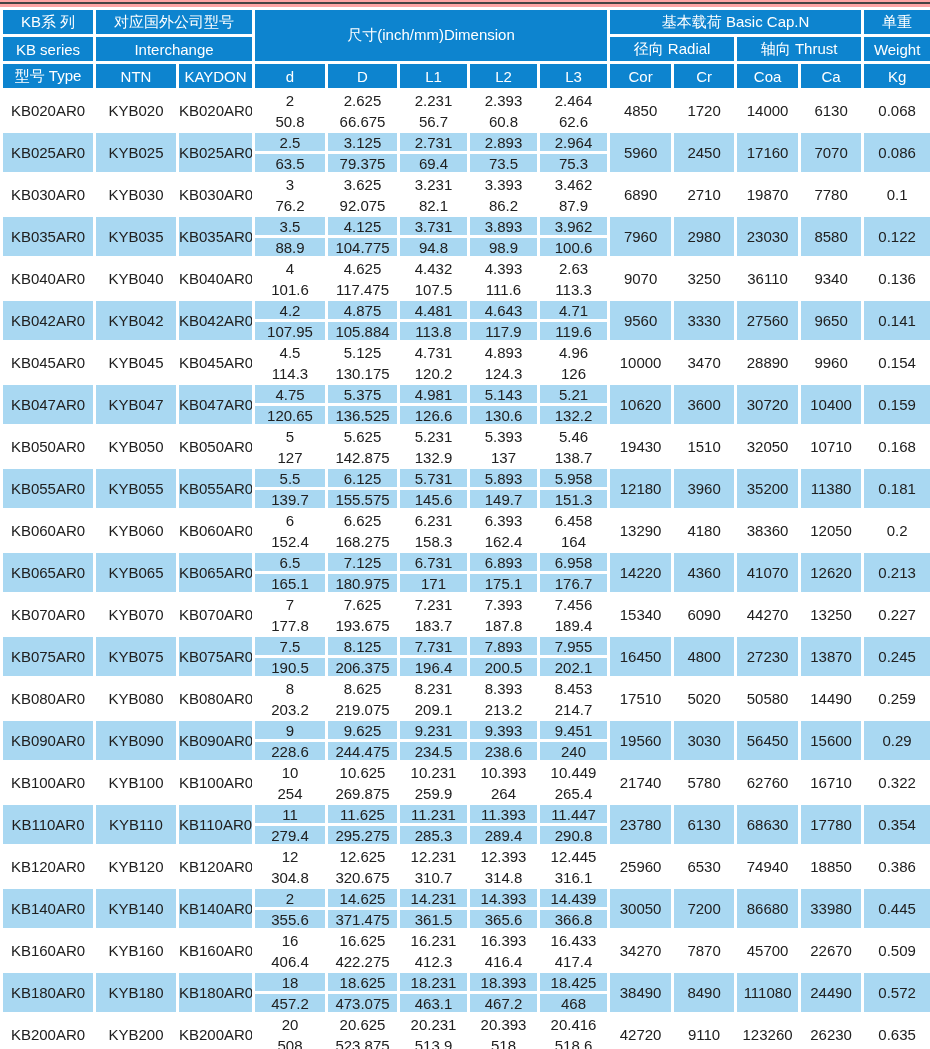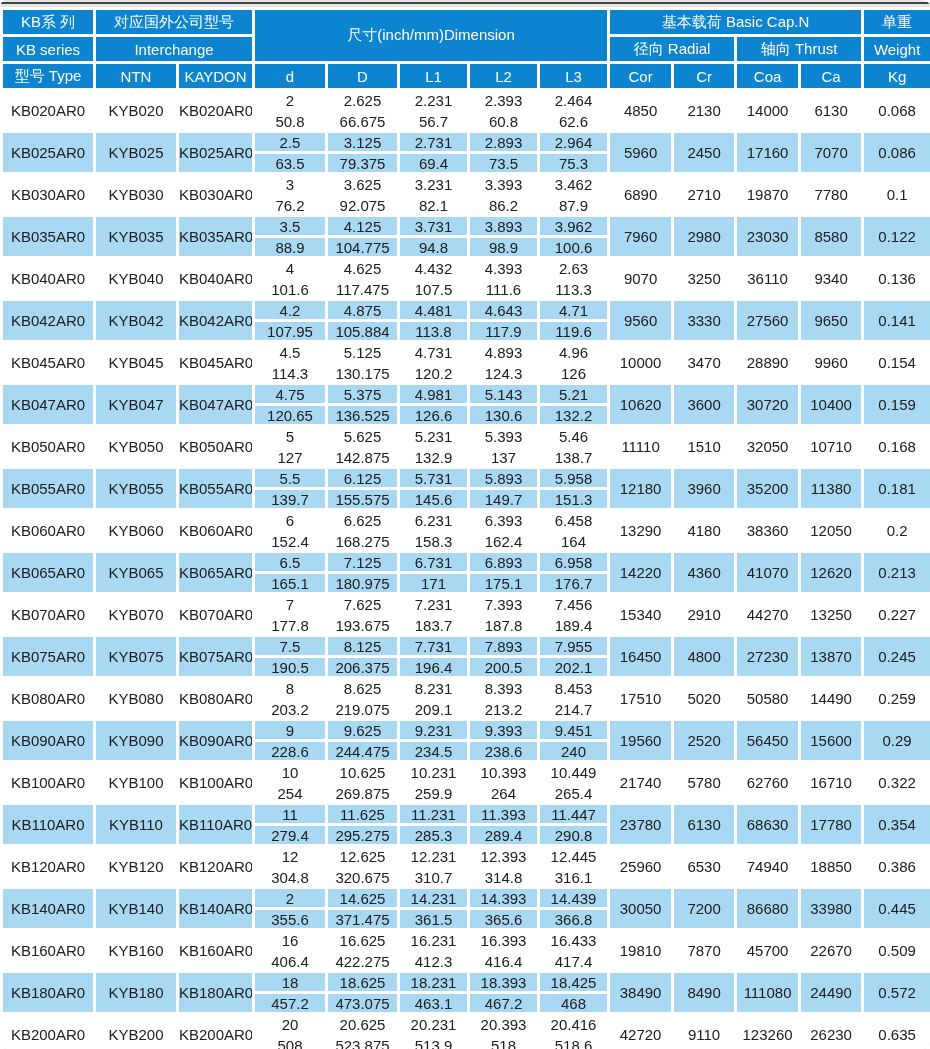--- a/index.html
+++ b/index.html
@@ -10,12 +10,11 @@
   .page {
     width: 930px;
     height: 1049px;
-    background: #e5e5e5;
+    background: #fca5a5;
     font-family: "Liberation Sans", "DejaVu Sans", sans-serif;
     color: #202020;
     box-sizing: border-box;
     overflow: hidden;
-    border-radius: 7px;
   }
   .top-rule {
     height: 2px;

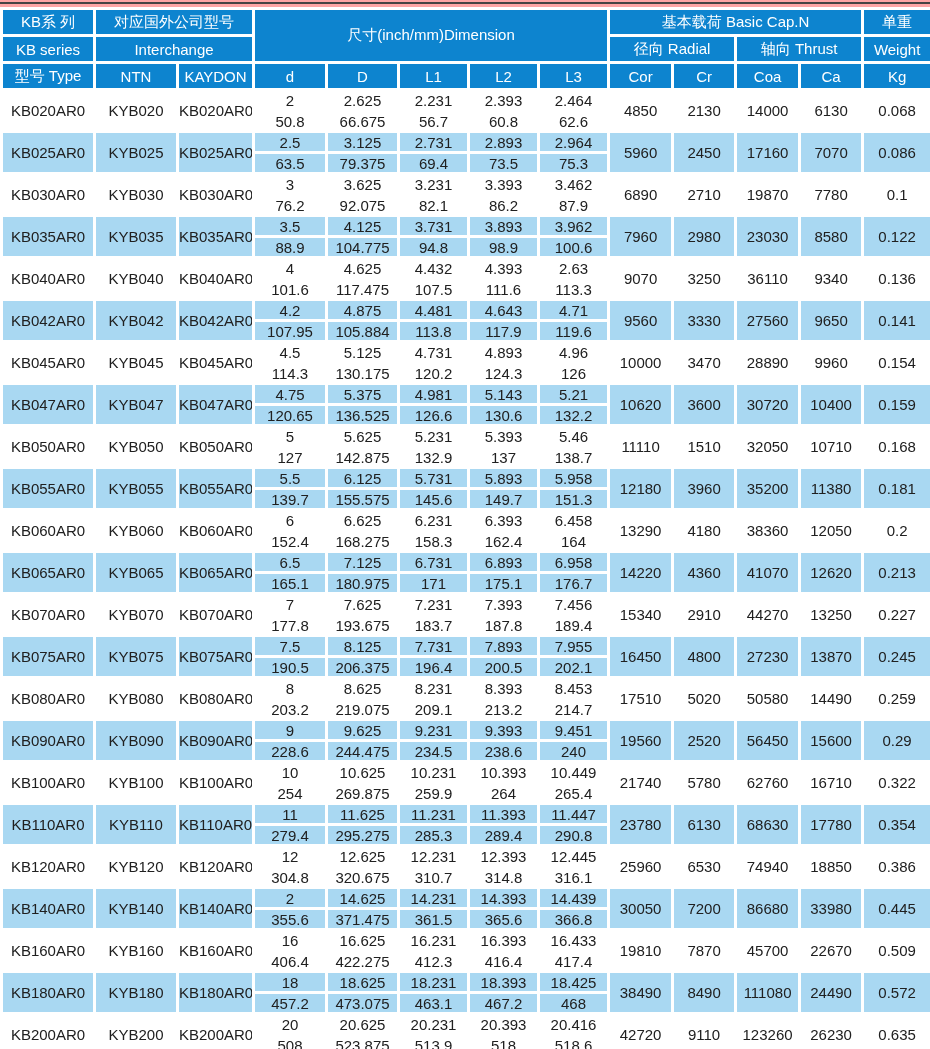--- a/index.html
+++ b/index.html
@@ -116,7 +116,7 @@
           <td>2.393</td>
           <td>2.464</td>
           <td rowspan="2">4850</td>
-          <td rowspan="2">2130</td>
+          <td rowspan="2">1720</td>
           <td rowspan="2">14000</td>
           <td rowspan="2">6130</td>
           <td rowspan="2">0.068</td>

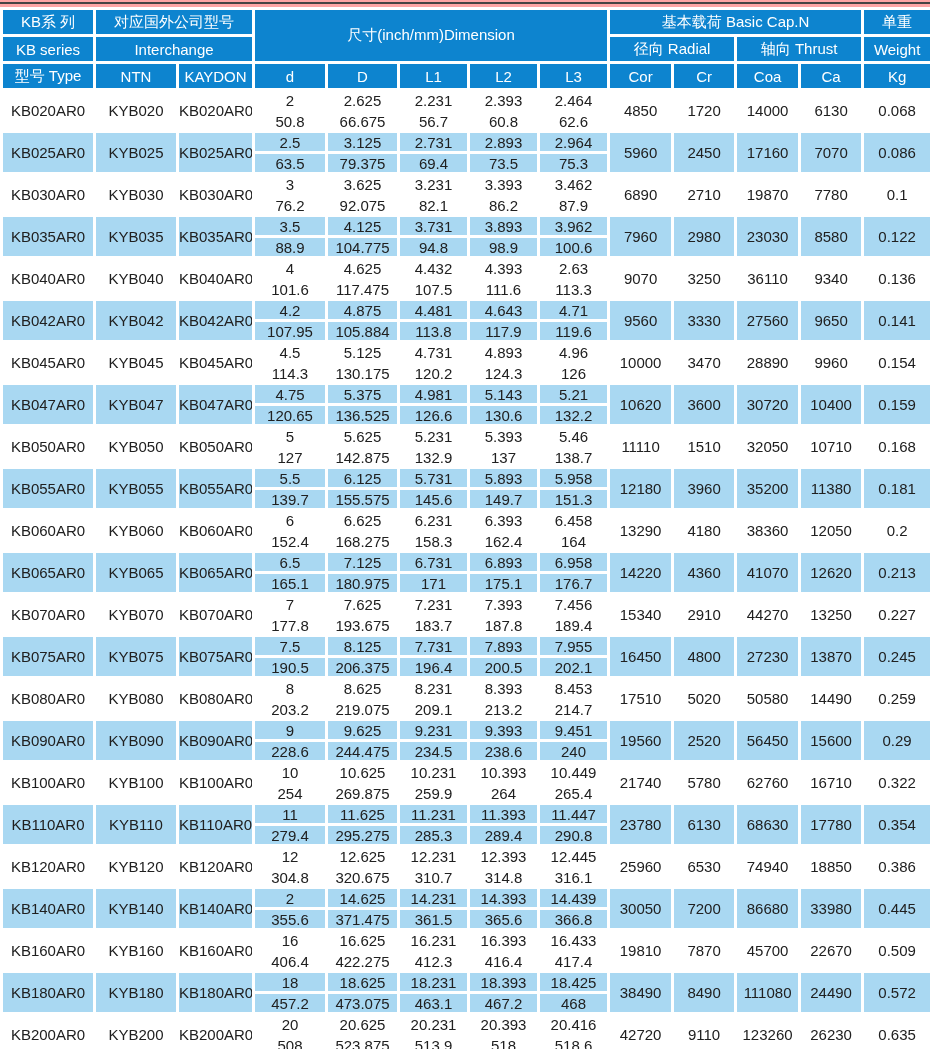--- a/index.html
+++ b/index.html
@@ -291,7 +291,7 @@
           <td>5.231</td>
           <td>5.393</td>
           <td>5.46</td>
-          <td rowspan="2">11110</td>
+          <td rowspan="2">19430</td>
           <td rowspan="2">1510</td>
           <td rowspan="2">32050</td>
           <td rowspan="2">10710</td>

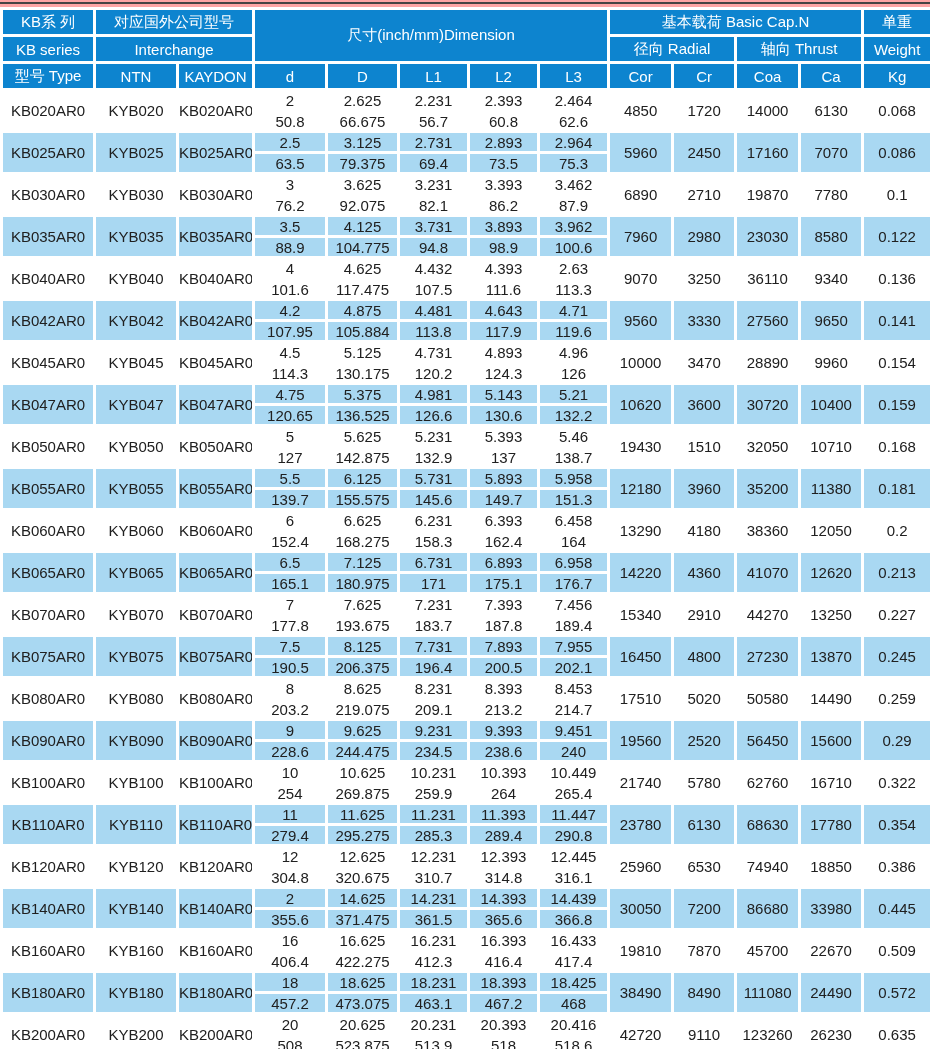--- a/index.html
+++ b/index.html
@@ -380,7 +380,7 @@
           <td>7.393</td>
           <td>7.456</td>
           <td rowspan="2">15340</td>
-          <td rowspan="2">2910</td>
+          <td rowspan="2">6090</td>
           <td rowspan="2">44270</td>
           <td rowspan="2">13250</td>
           <td rowspan="2">0.227</td>

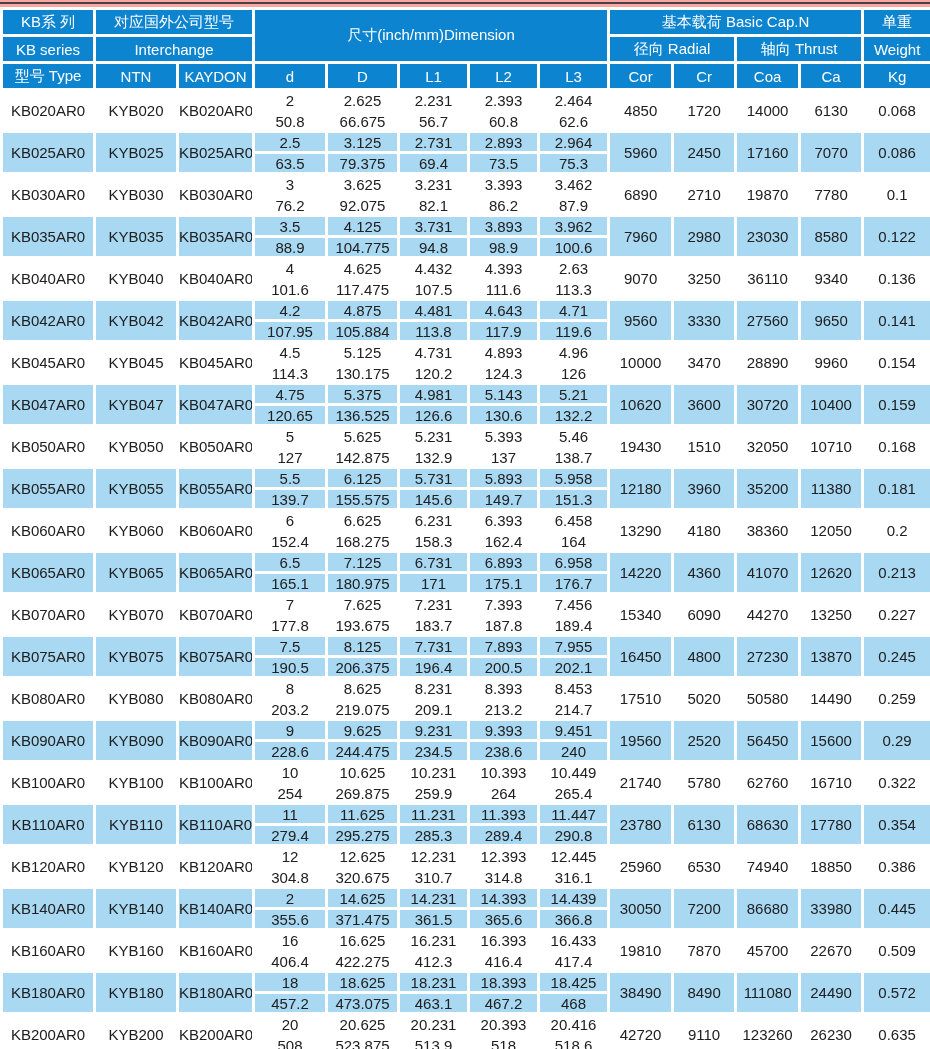--- a/index.html
+++ b/index.html
@@ -446,7 +446,7 @@
           <td>9.393</td>
           <td>9.451</td>
           <td rowspan="2">19560</td>
-          <td rowspan="2">2520</td>
+          <td rowspan="2">3030</td>
           <td rowspan="2">56450</td>
           <td rowspan="2">15600</td>
           <td rowspan="2">0.29</td>

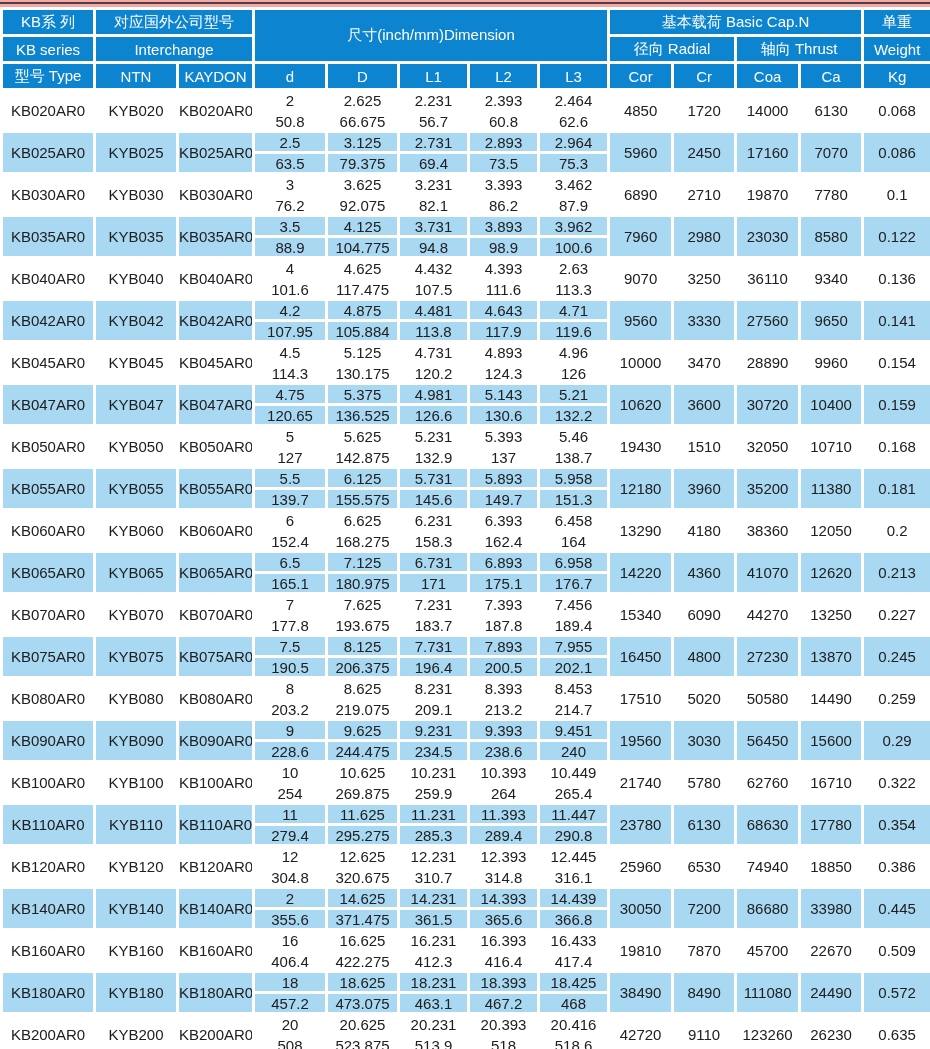--- a/index.html
+++ b/index.html
@@ -555,7 +555,7 @@
           <td>16.231</td>
           <td>16.393</td>
           <td>16.433</td>
-          <td rowspan="2">19810</td>
+          <td rowspan="2">34270</td>
           <td rowspan="2">7870</td>
           <td rowspan="2">45700</td>
           <td rowspan="2">22670</td>

